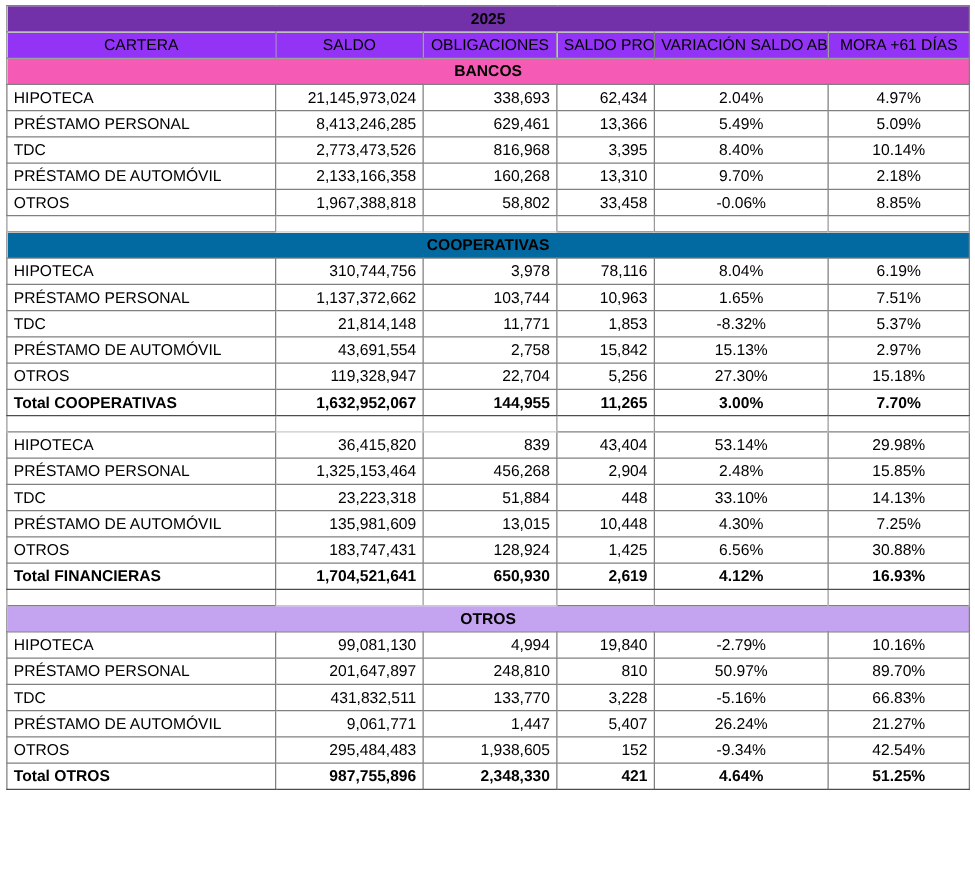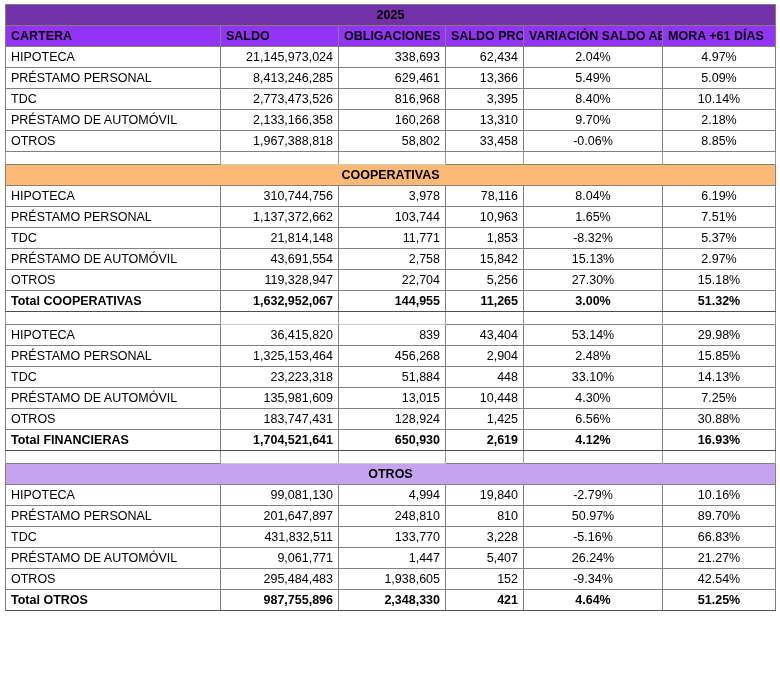--- a/index.html
+++ b/index.html
@@ -61,9 +61,9 @@
   td.colhead {
     background: #9333f5;
     color: #ffffff;
-    font-weight: bold;
+    font-weight: normal;
     font-size: 12px;
-    text-align: left;
+    text-align: center;
     height: 54px;
     line-height: 14px;
     white-space: normal;

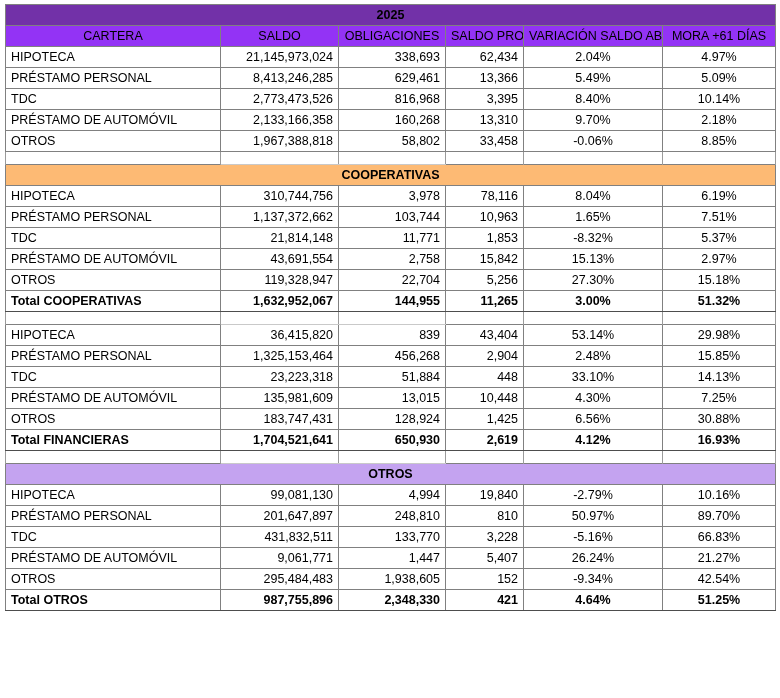--- a/index.html
+++ b/index.html
@@ -138,6 +138,9 @@
           <td class="colhead">MORA +61 DÍAS</td>
         </tr>
         <tr>
+          <td class="sect sect-bancos" colspan="6">BANCOS</td>
+        </tr>
+        <tr>
           <td class="label">HIPOTECA</td>
           <td class="num">21,145,973,024</td>
           <td class="num">338,693</td>

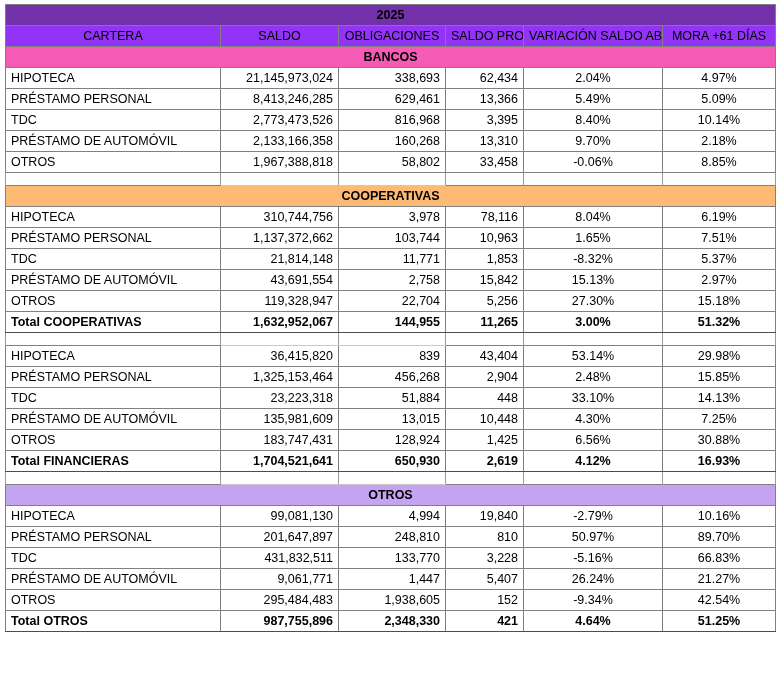--- a/index.html
+++ b/index.html
@@ -82,7 +82,7 @@
     border: 1px solid #7a3fbf;
   }
   td.sect-bancos       { background: #f55bb5; }
-  td.sect-cooperativas { background: #fdba74; margin-left: 12px; }
+  td.sect-cooperativas { background: #0369a1; margin-left: 12px; }
   td.sect-financieras  { background: #9b6ef3; }
   td.sect-otros        { background: #c4a3f0; }
 

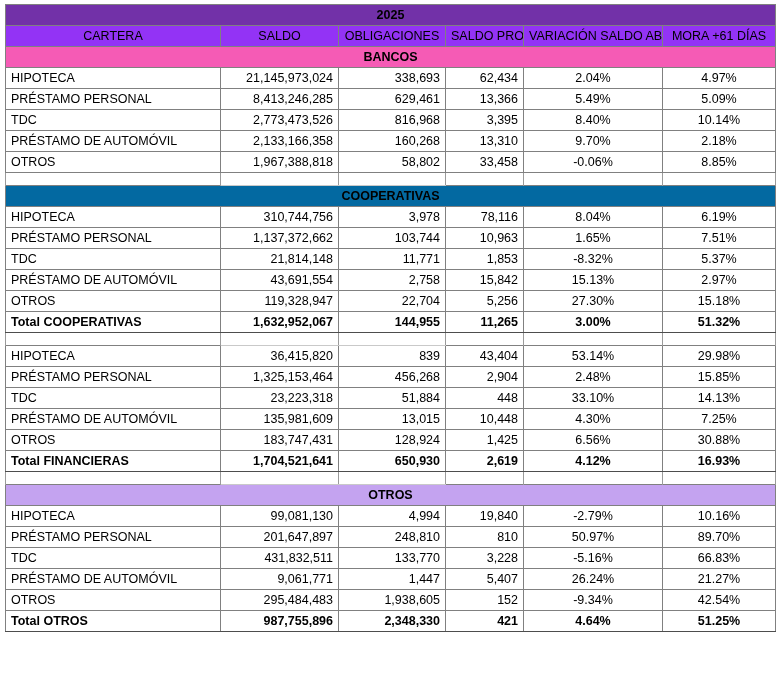--- a/index.html
+++ b/index.html
@@ -237,7 +237,7 @@
           <td class="num">144,955</td>
           <td class="num">11,265</td>
           <td class="pct">3.00%</td>
-          <td class="pct">51.32%</td>
+          <td class="pct">7.70%</td>
         </tr>
         <tr class="spacer">
           <td class="gapfill"></td>

